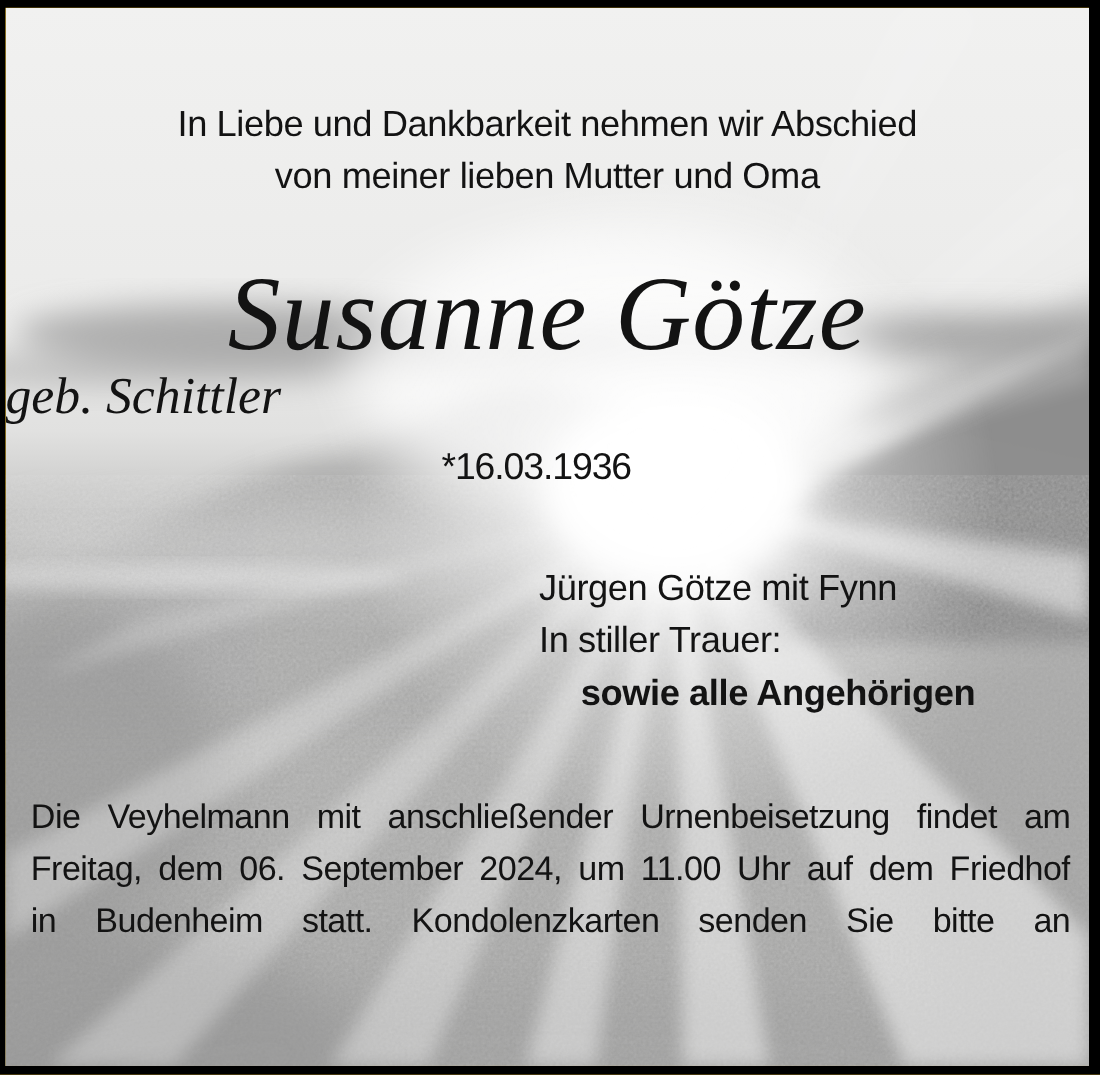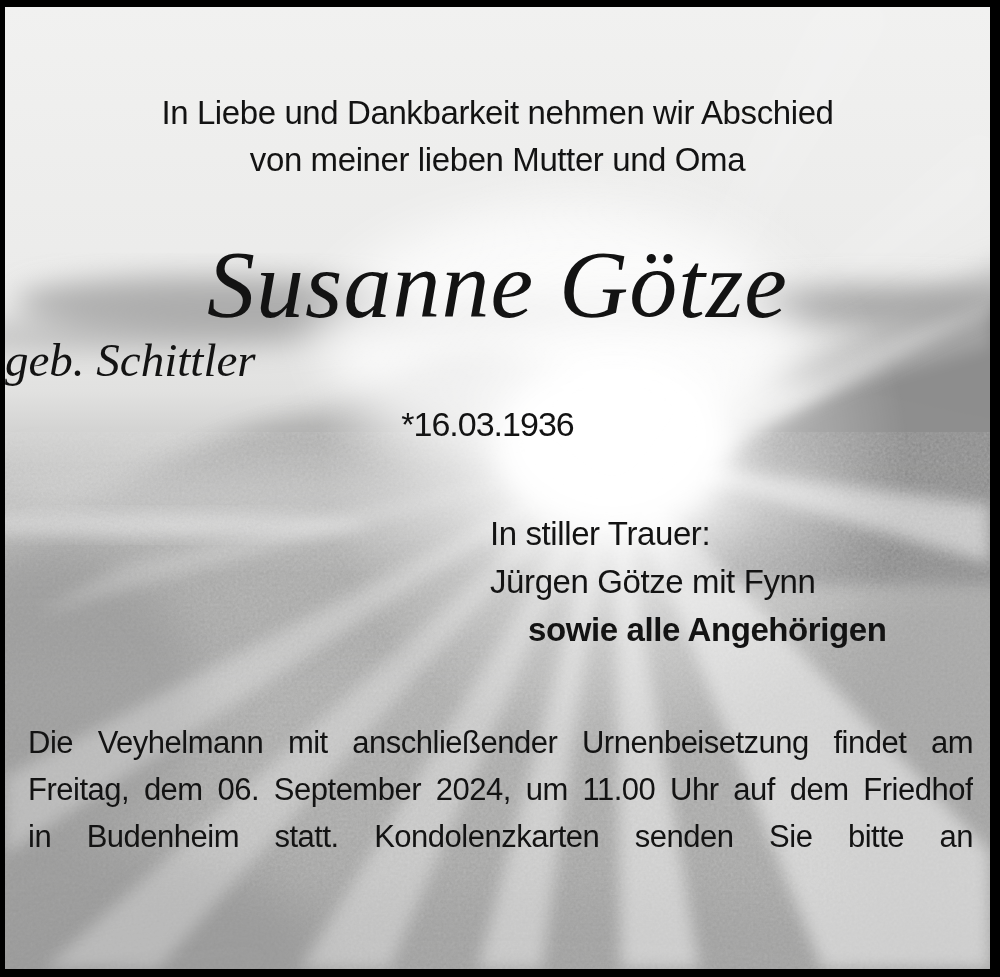--- a/index.html
+++ b/index.html
@@ -184,8 +184,8 @@
     </div>
 
     <div class="mourning">
+      <div>Jürgen Götze mit Fynn</div>
       <div>In stiller Trauer:</div>
-      <div>Jürgen Götze mit Fynn</div>
       <div class="bold">sowie alle Angehörigen</div>
     </div>
 

